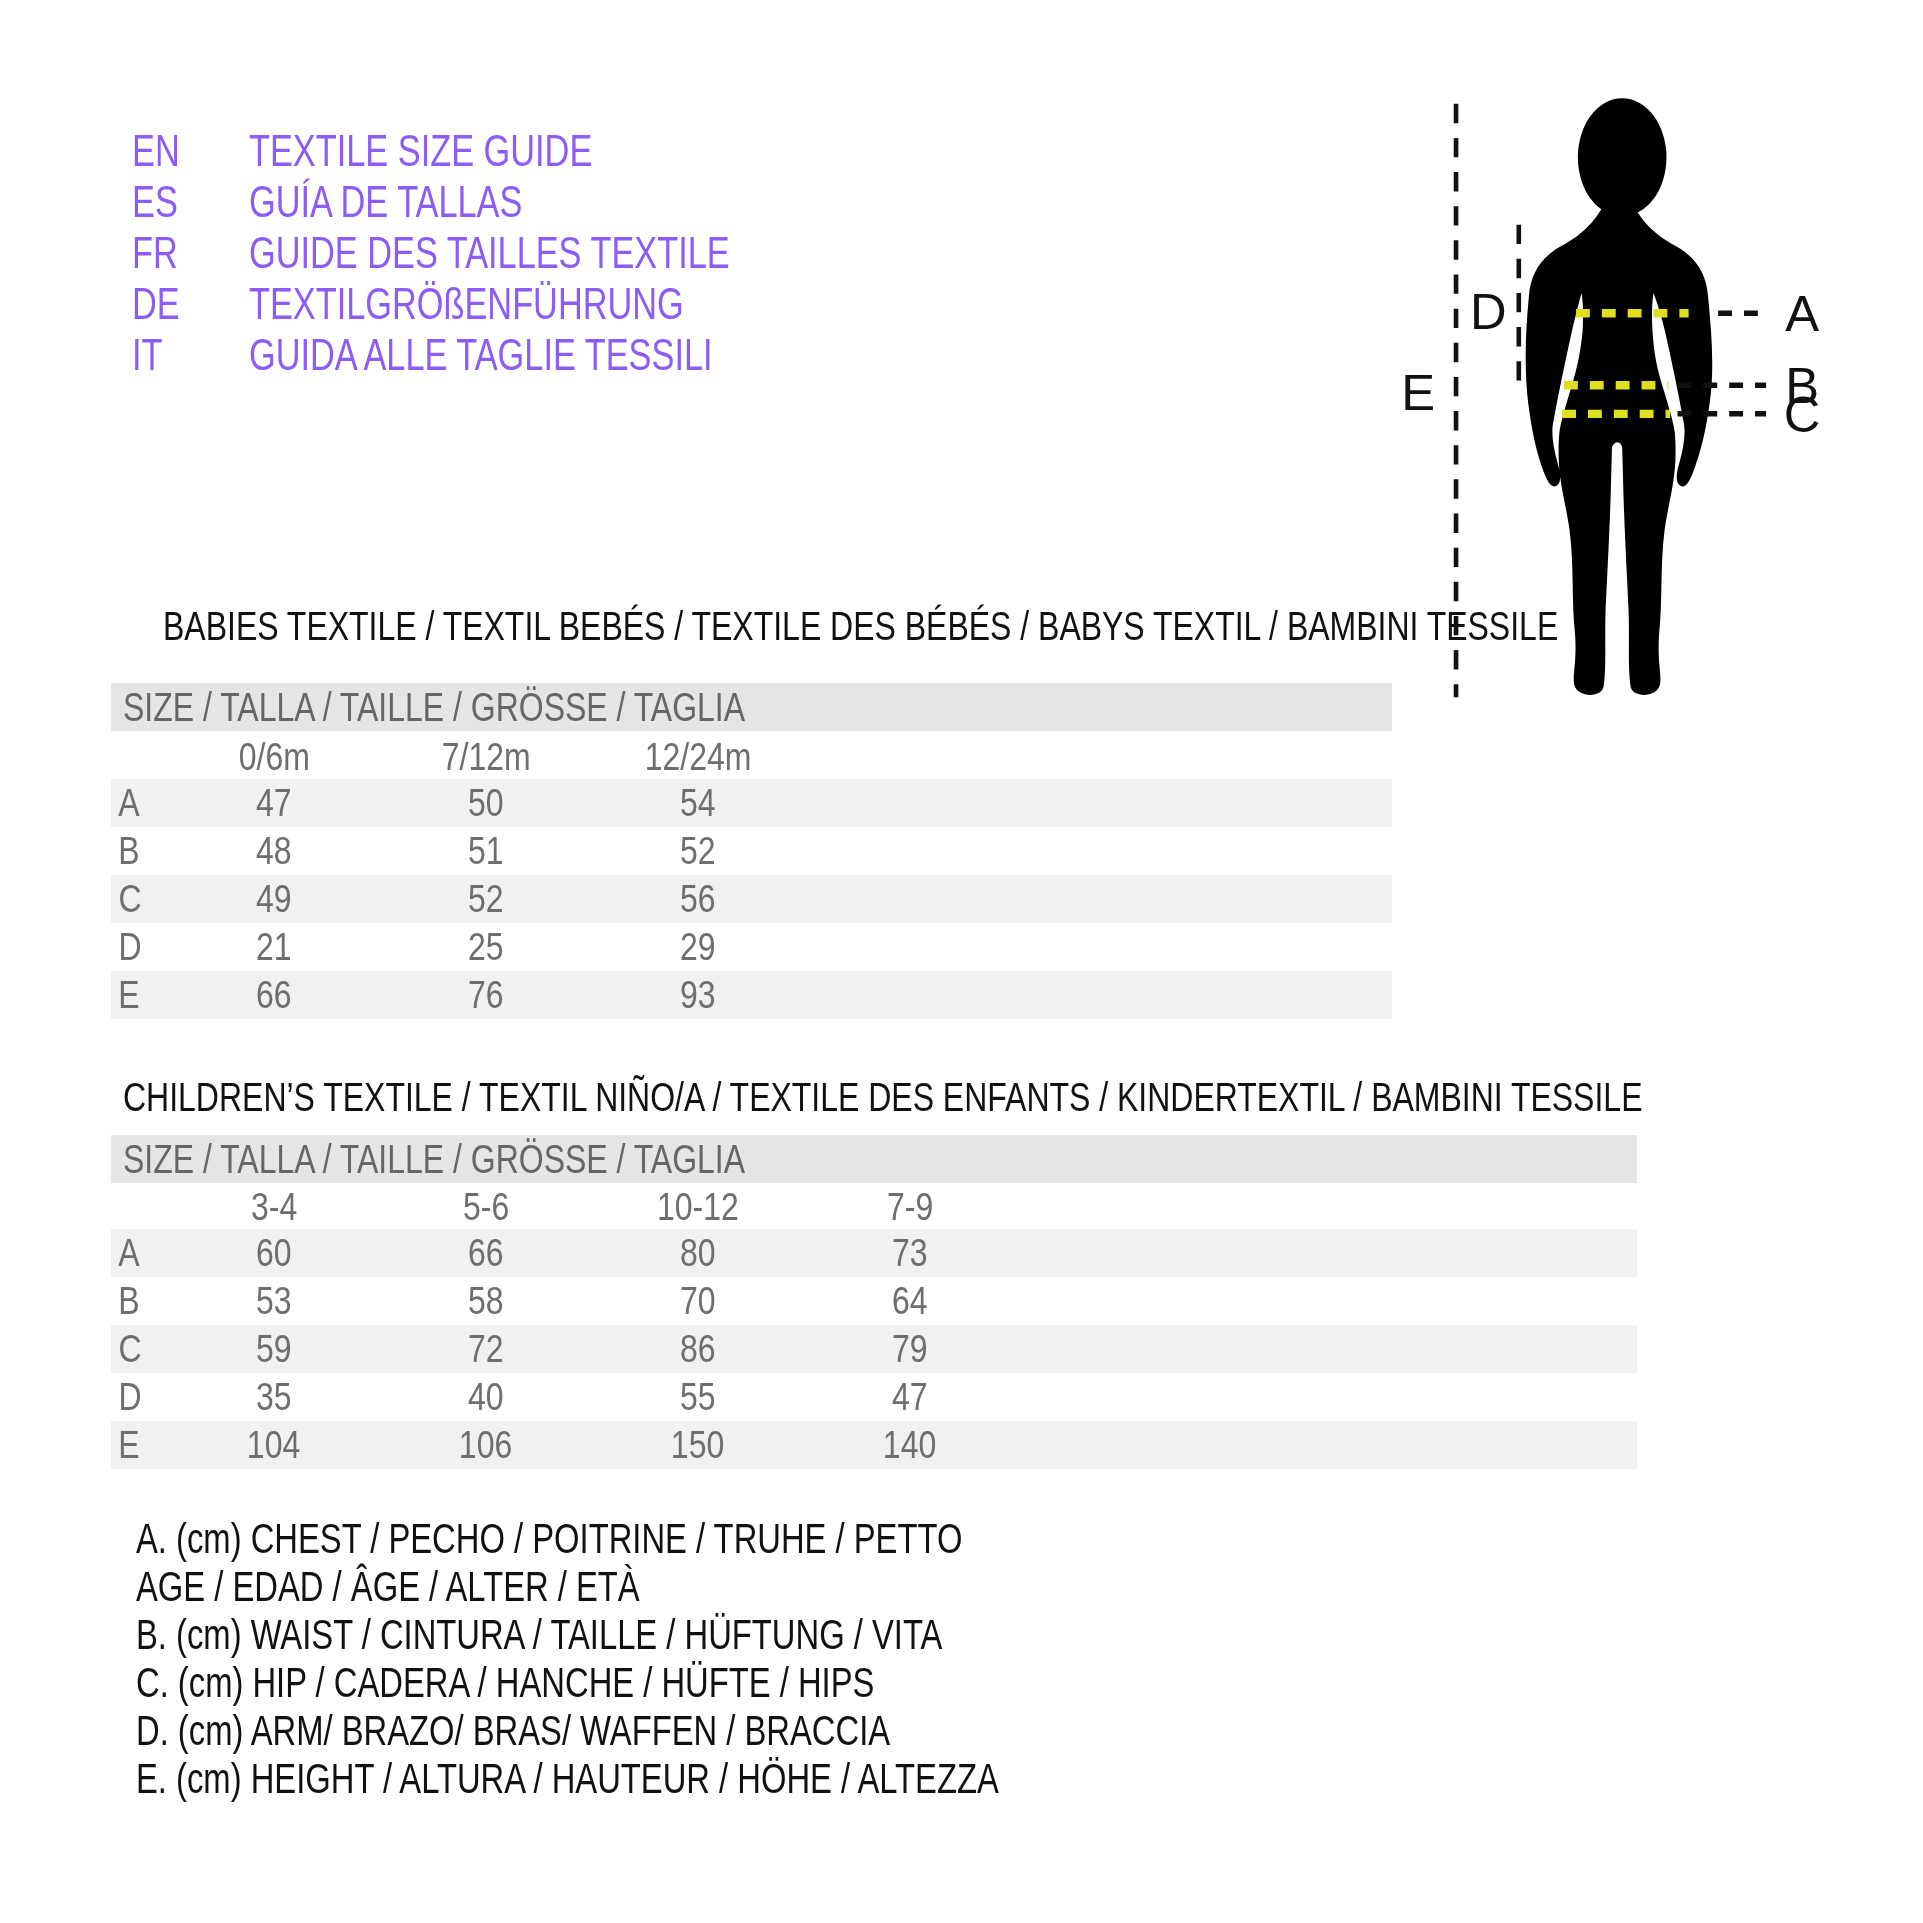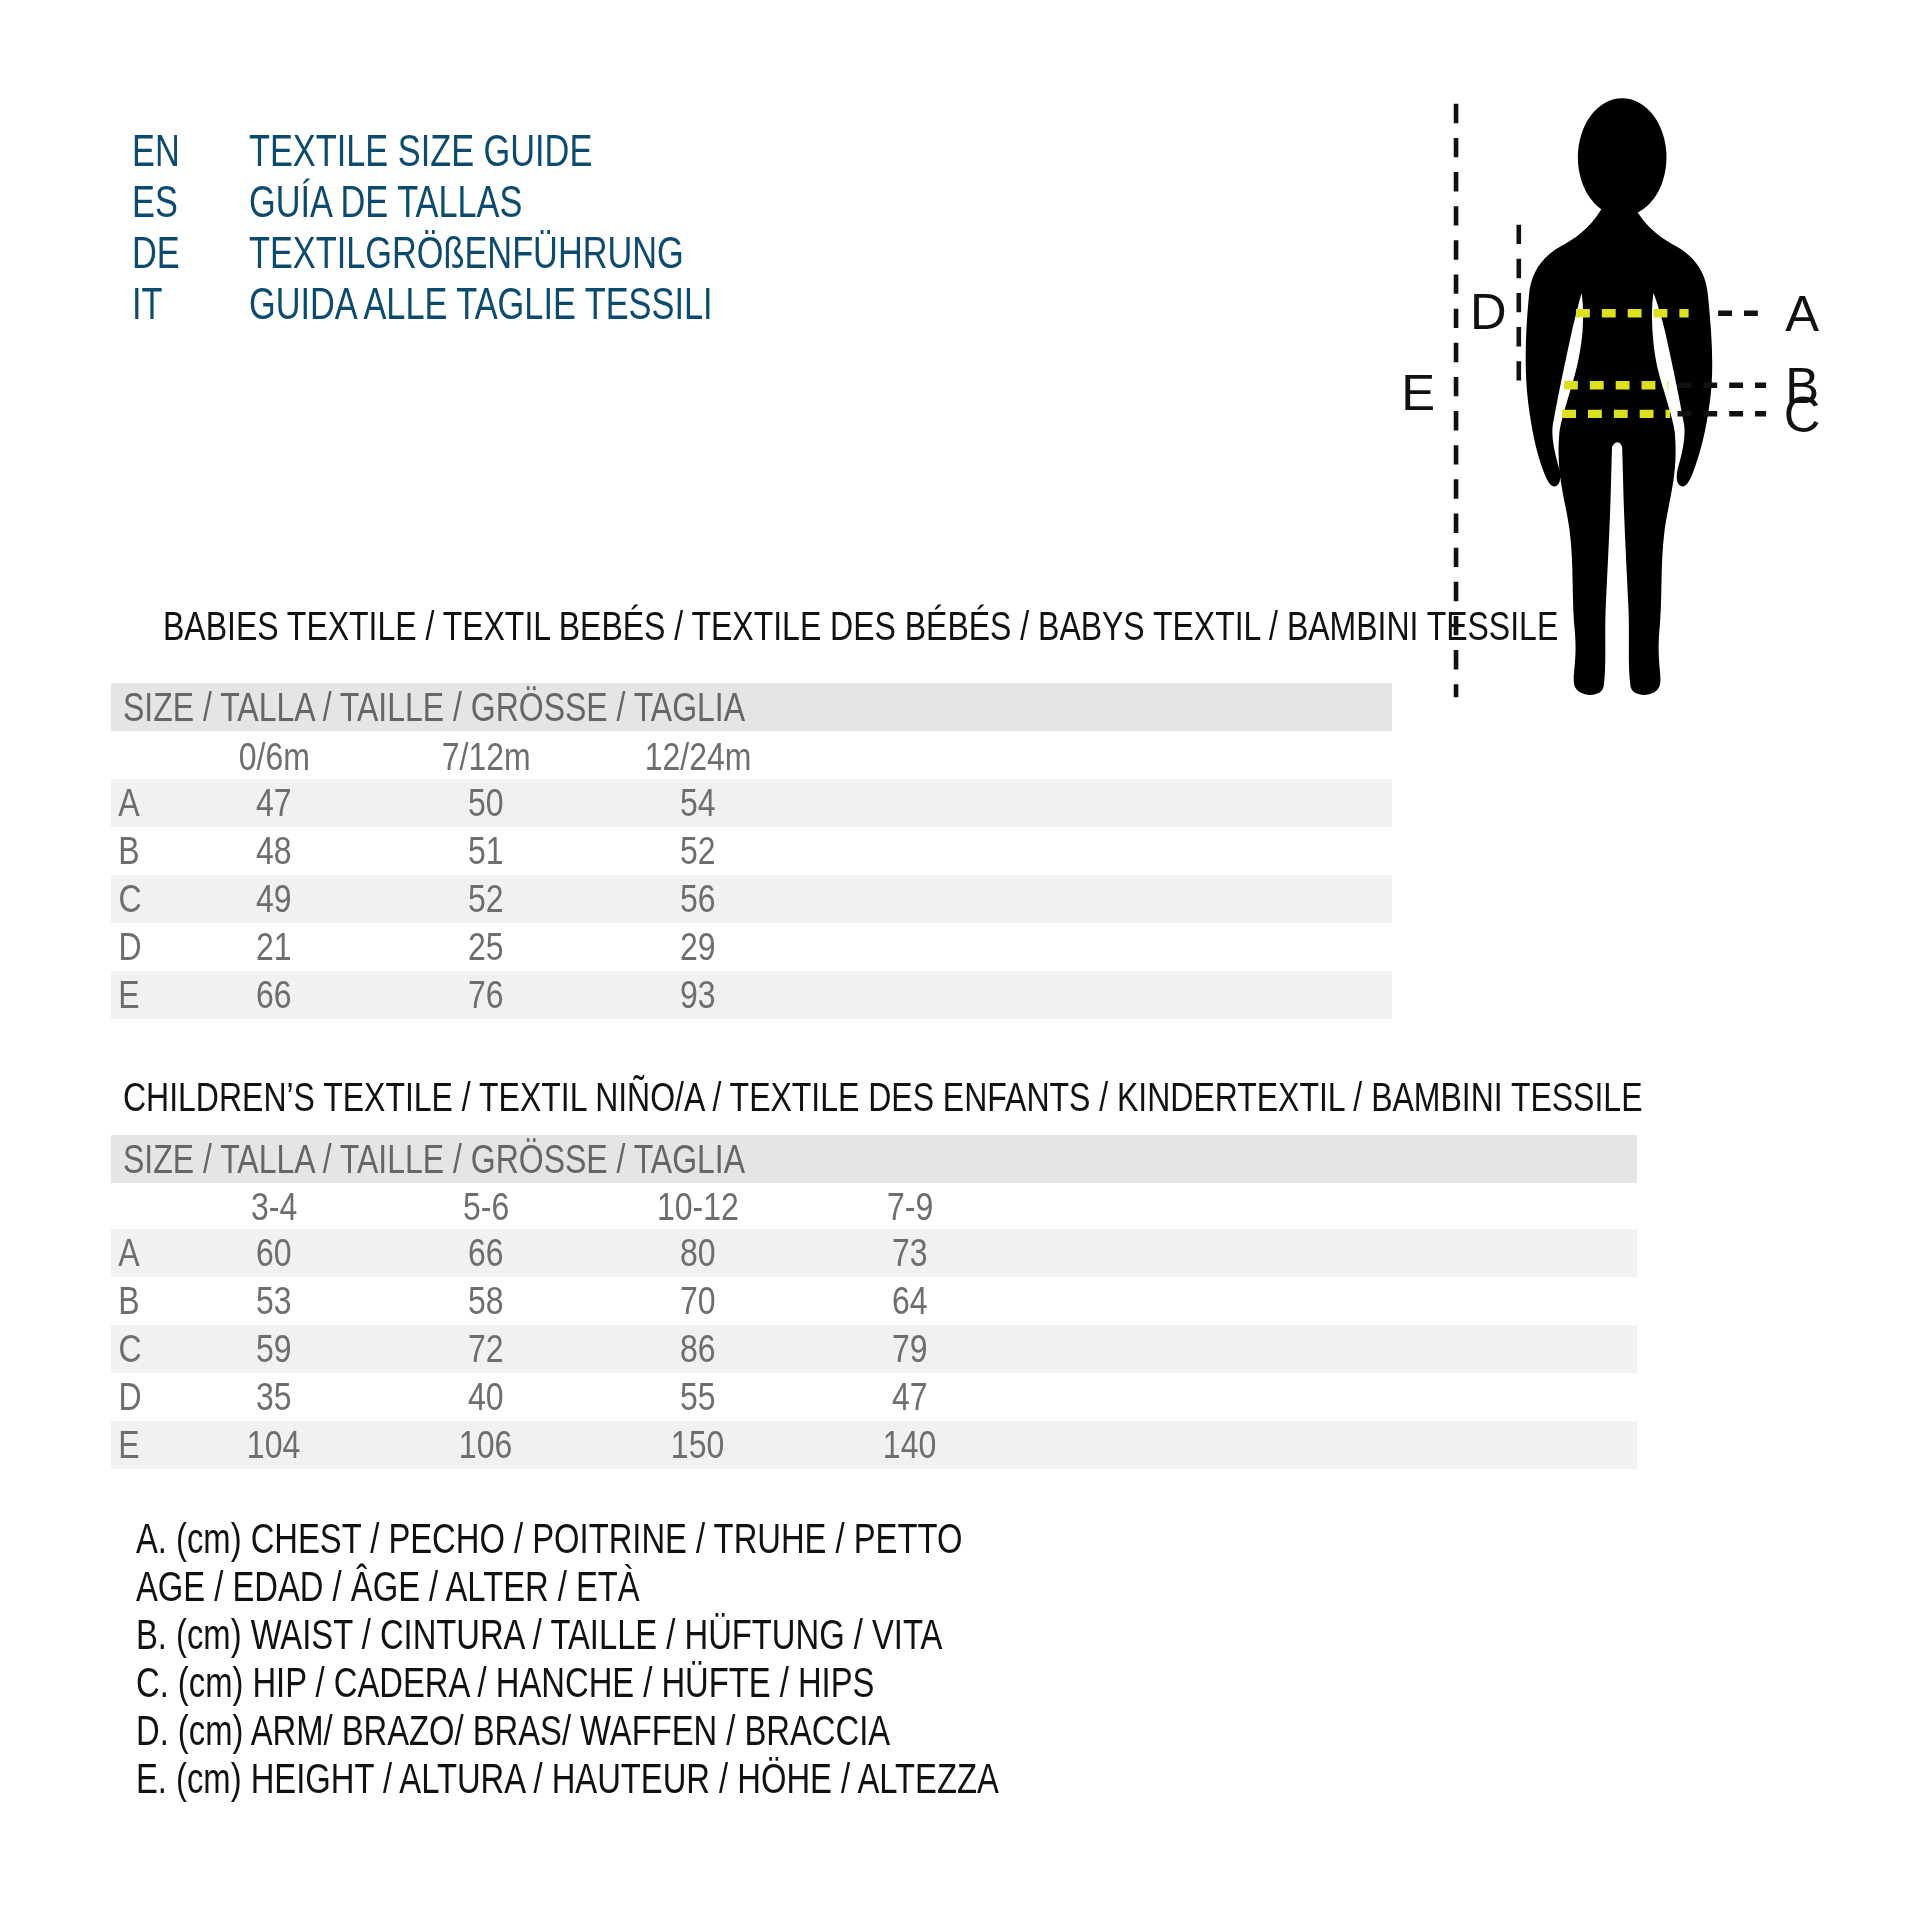--- a/index.html
+++ b/index.html
@@ -13,7 +13,7 @@
 
   
   .lang-block{position:absolute;left:132px;top:125px;}
-  .lang-row{display:flex;height:51px;align-items:center;font-size:44px;color:#0c4a6e;}
+  .lang-row{display:flex;height:51px;align-items:center;font-size:44px;color:#8b5cf6;}
   .lang-code{width:117px;flex:0 0 117px;}
 
   

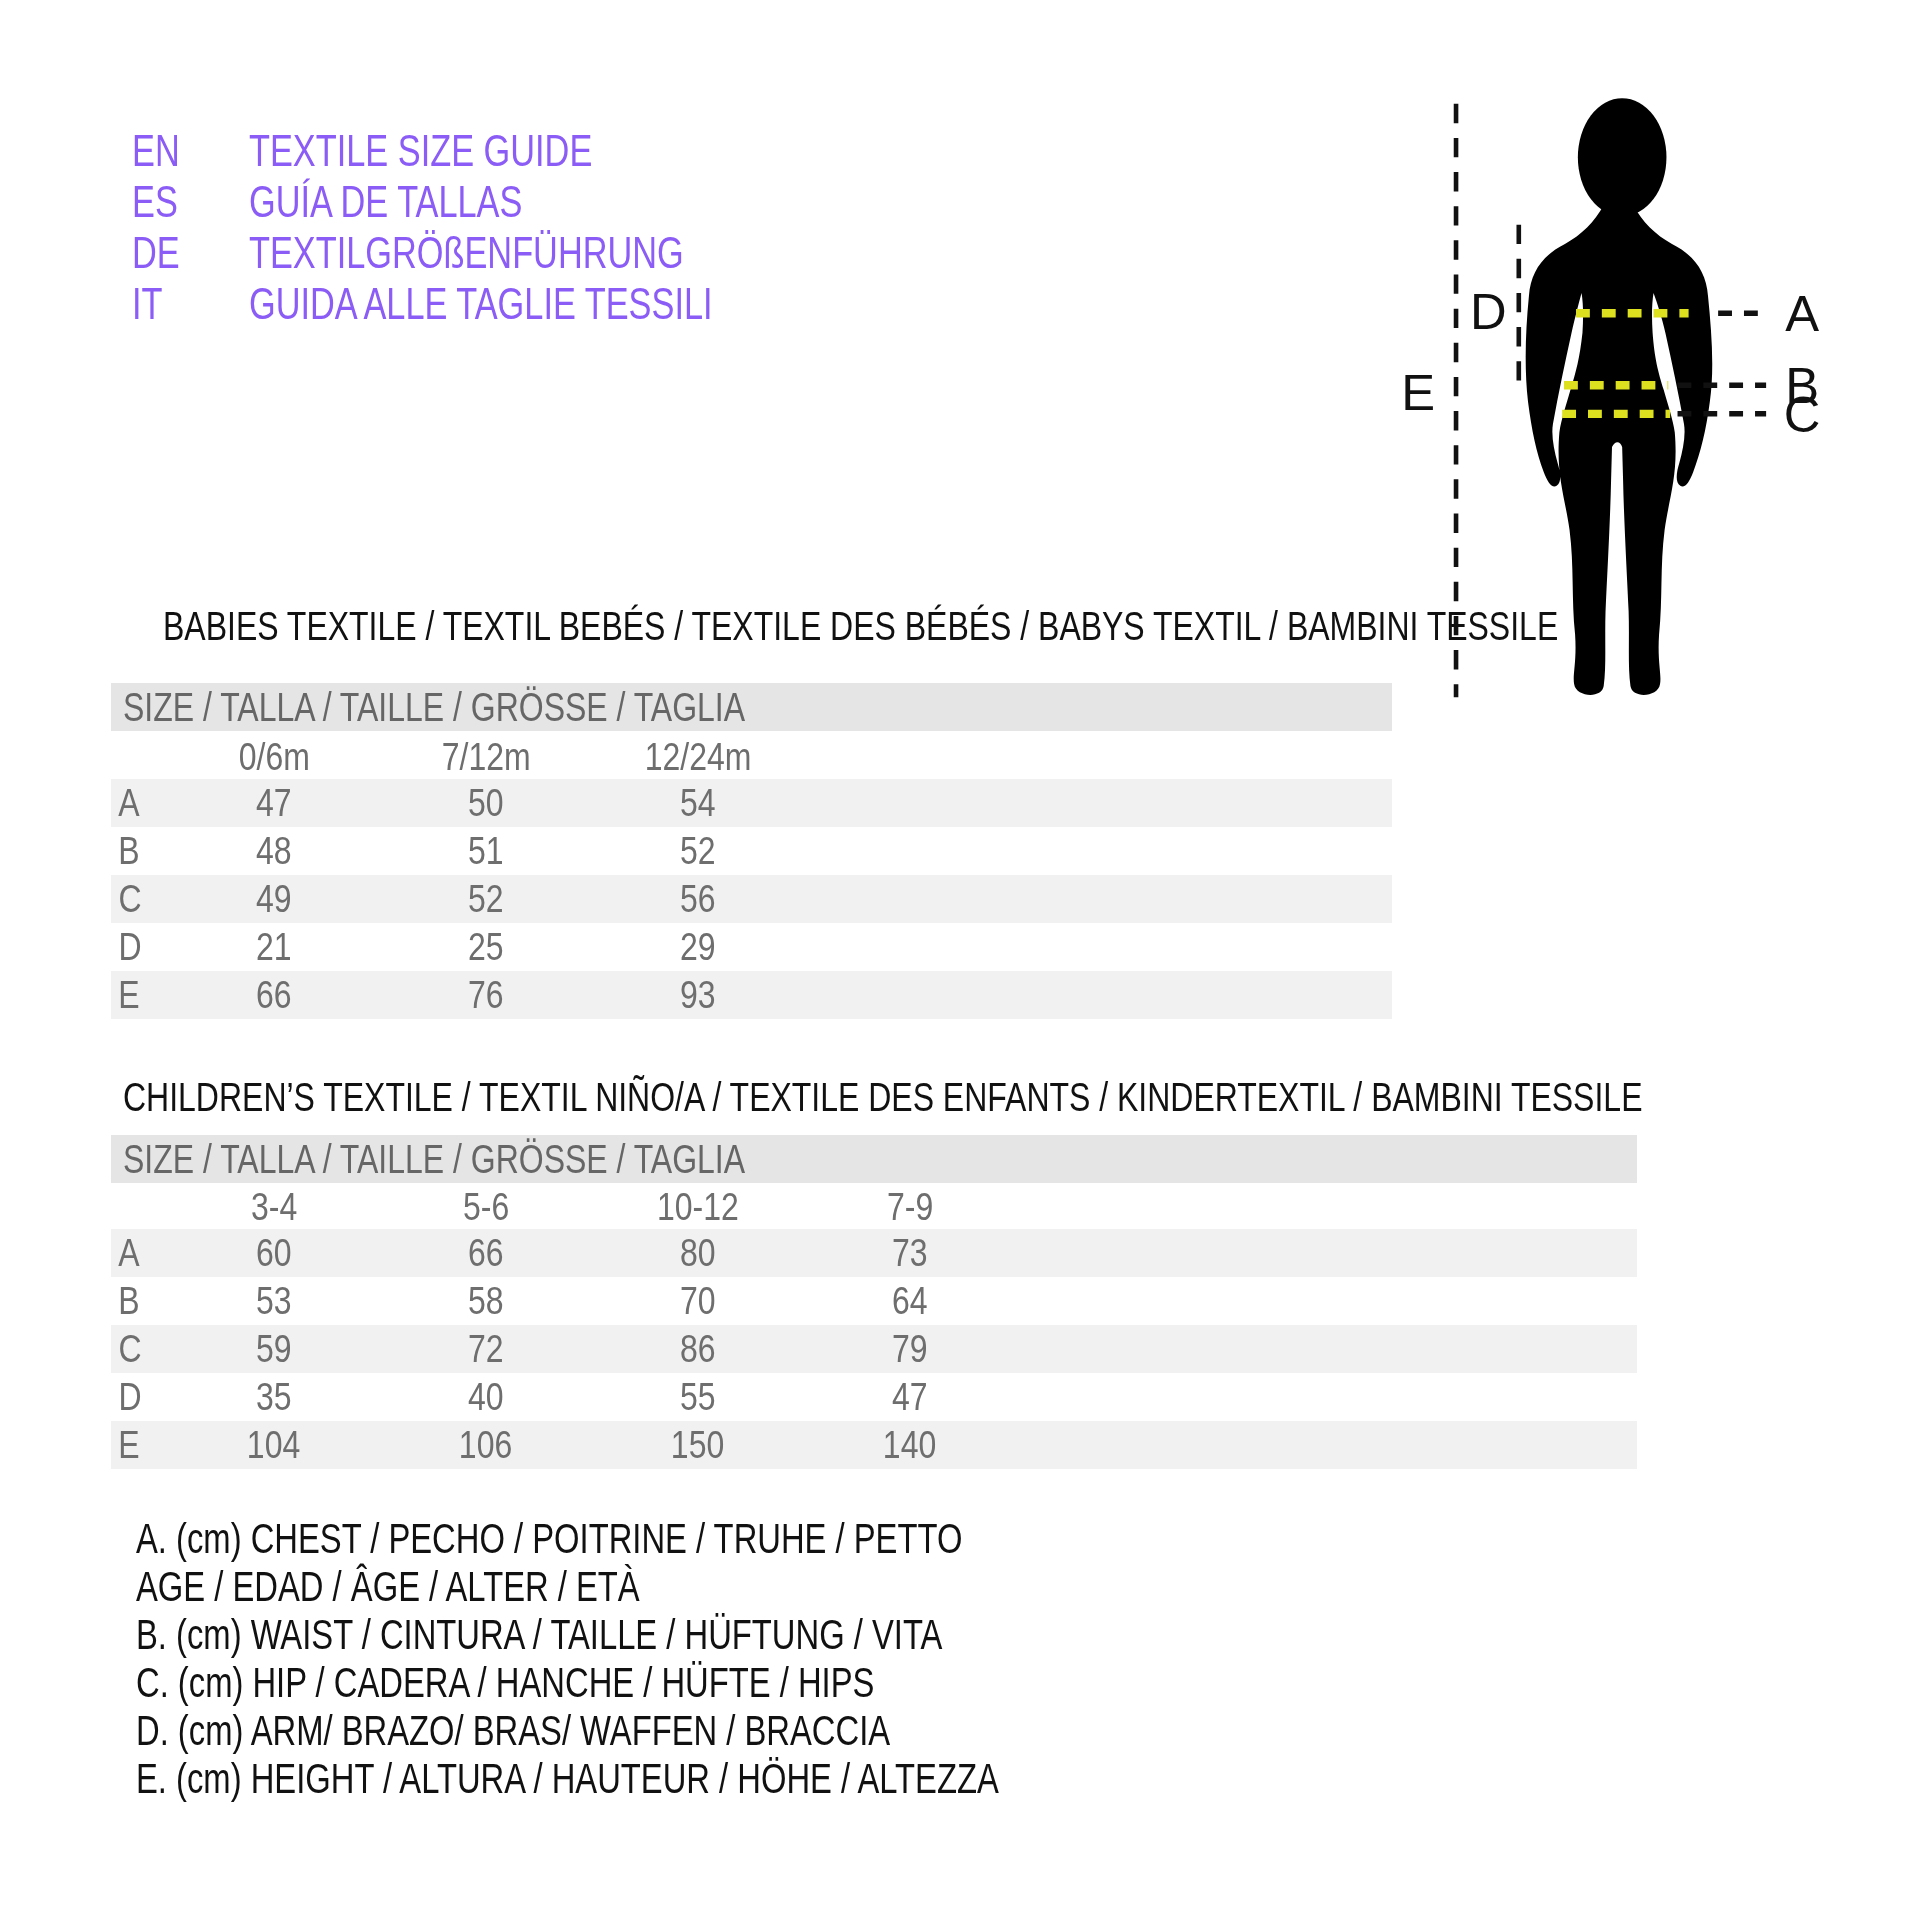--- a/index.html
+++ b/index.html
@@ -52,6 +52,10 @@
   <div class="lang-row">
     <span class="lang-code"><span class="cond">ES</span></span>
     <span class="cond">GUÍA DE TALLAS</span>
+  </div>
+  <div class="lang-row">
+    <span class="lang-code"><span class="cond">FR</span></span>
+    <span class="cond">GUIDE DES TAILLES TEXTILE</span>
   </div>
   <div class="lang-row">
     <span class="lang-code"><span class="cond">DE</span></span>

